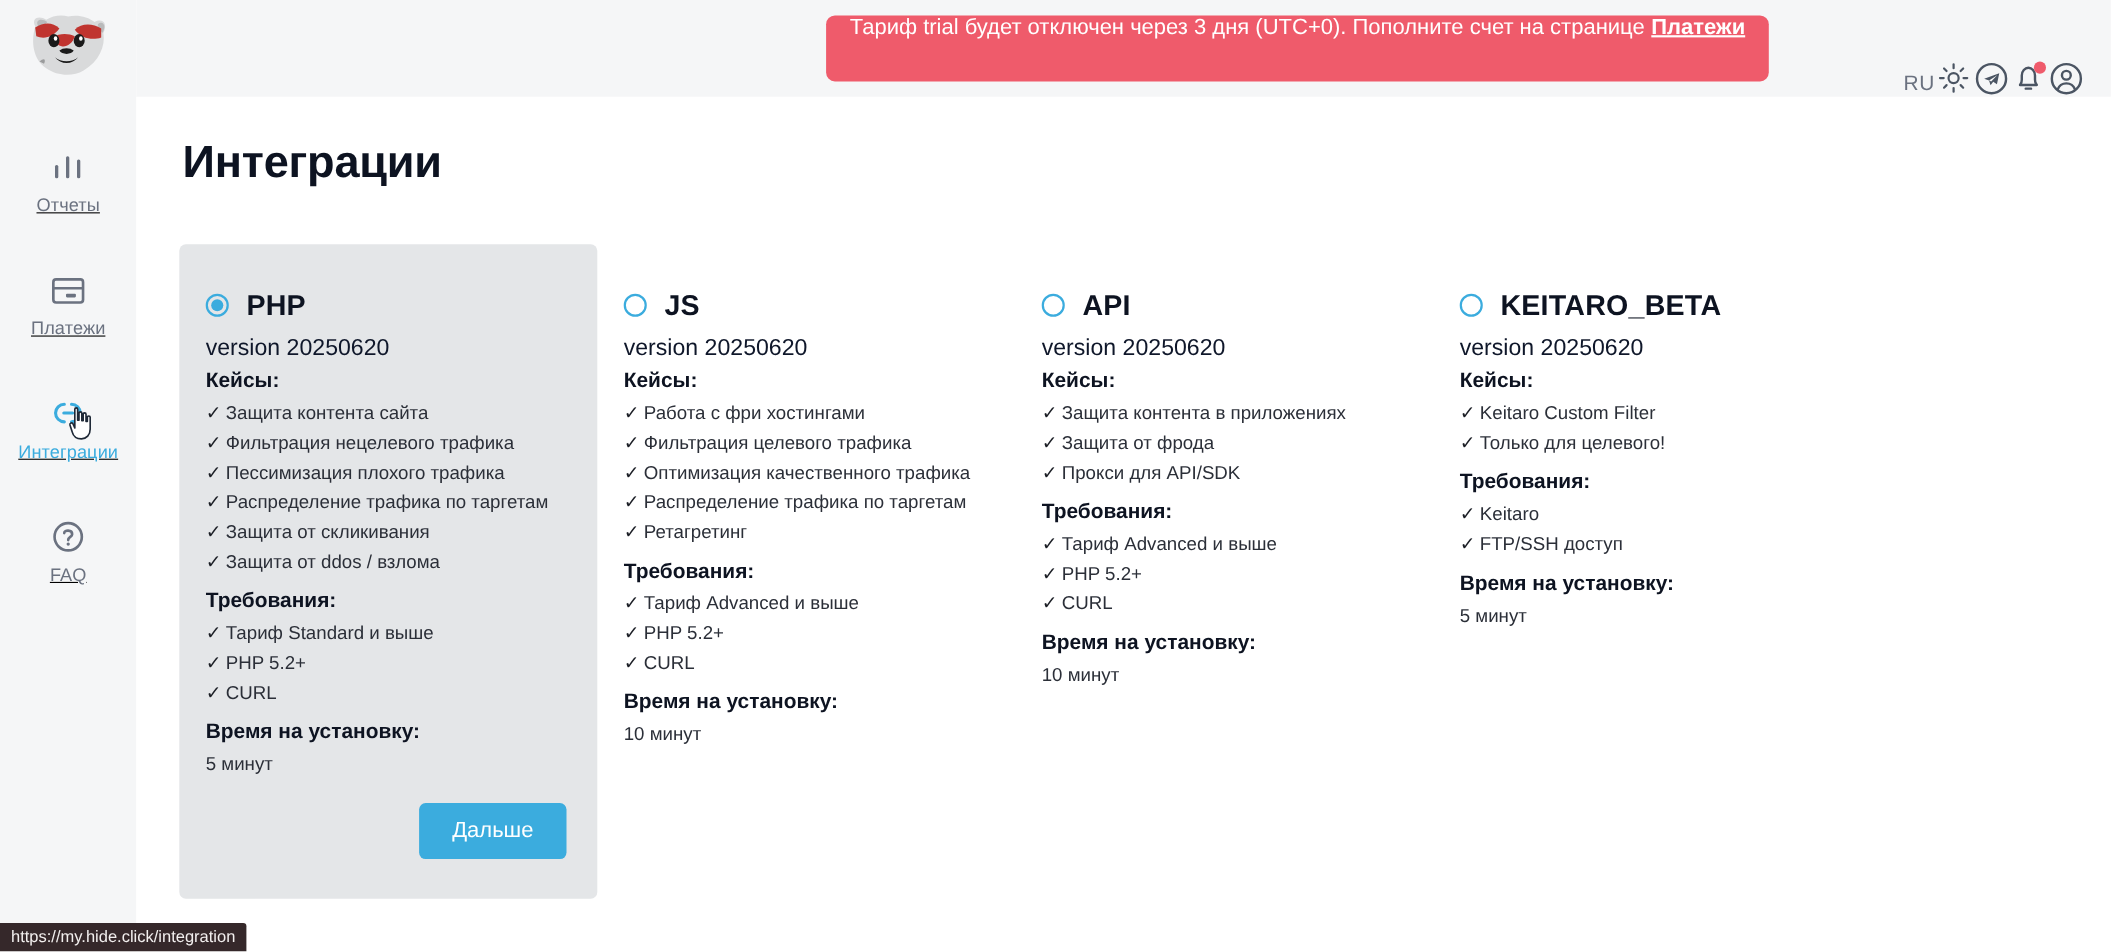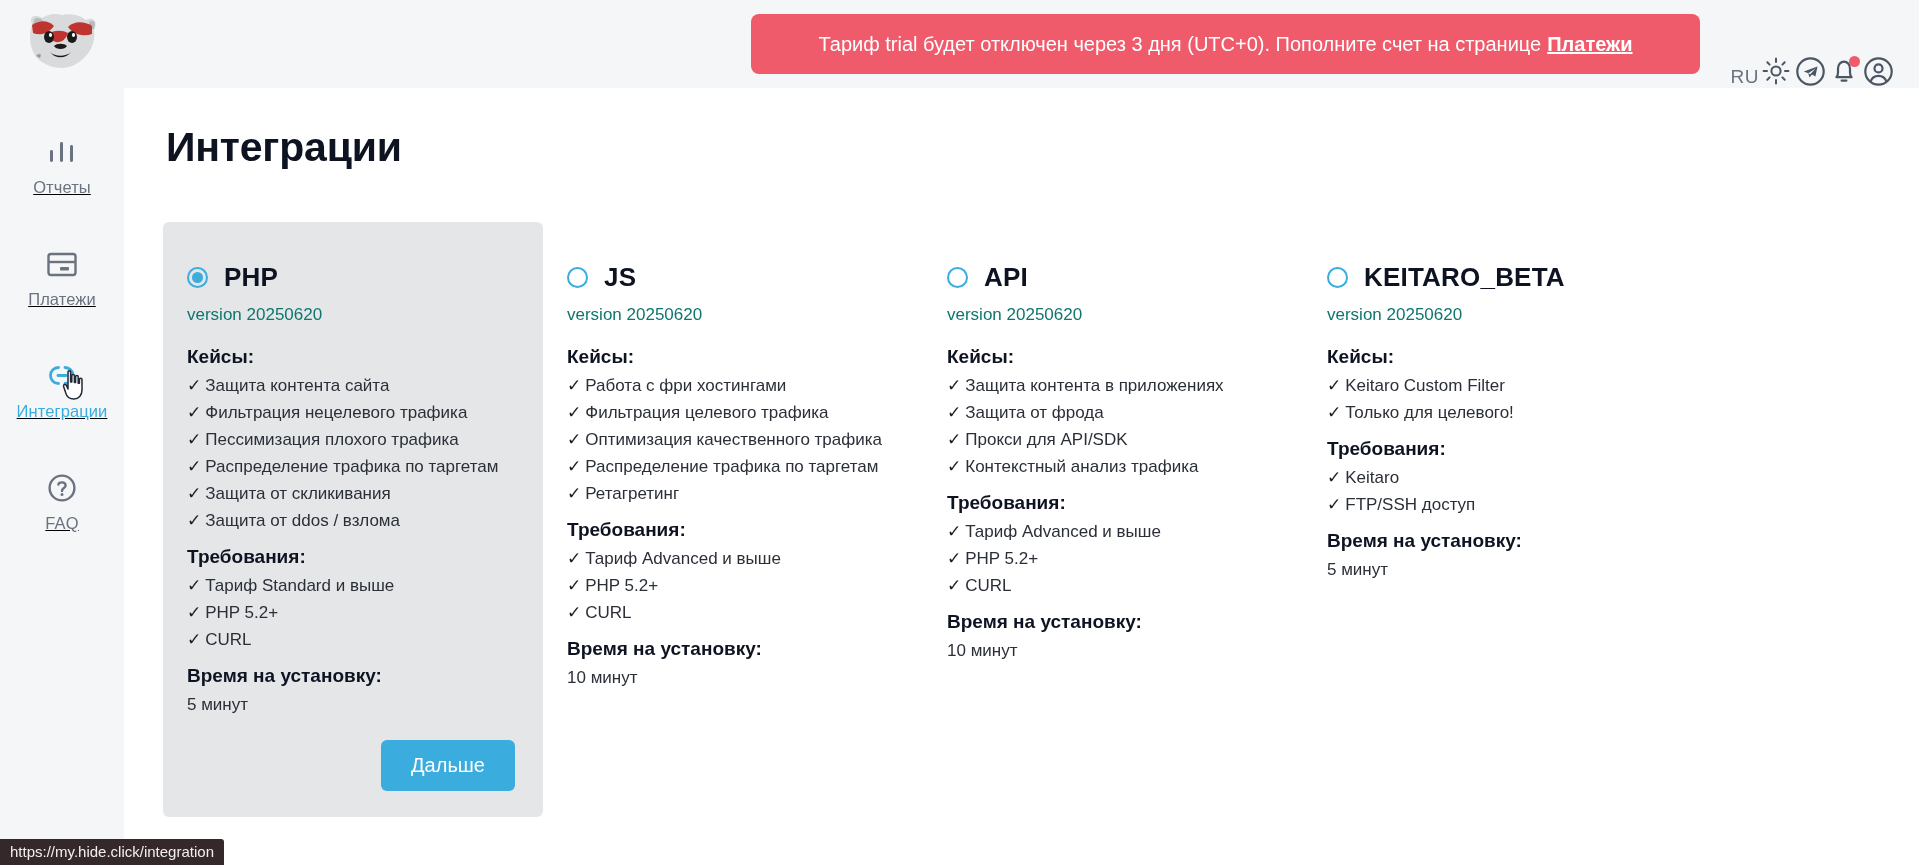--- a/index.html
+++ b/index.html
@@ -82,11 +82,10 @@
   .alert-banner {
     position: absolute;
     left: 627px; top: 14px;
-    width: 949px; height: 60px;
+    width: 857px; height: 60px;
     background: #ef5b6b;
     border-radius: 8px;
     display: flex;
-    align-items: center;
     justify-content: center;
     color: #ffffff;
     font-size: 20px;

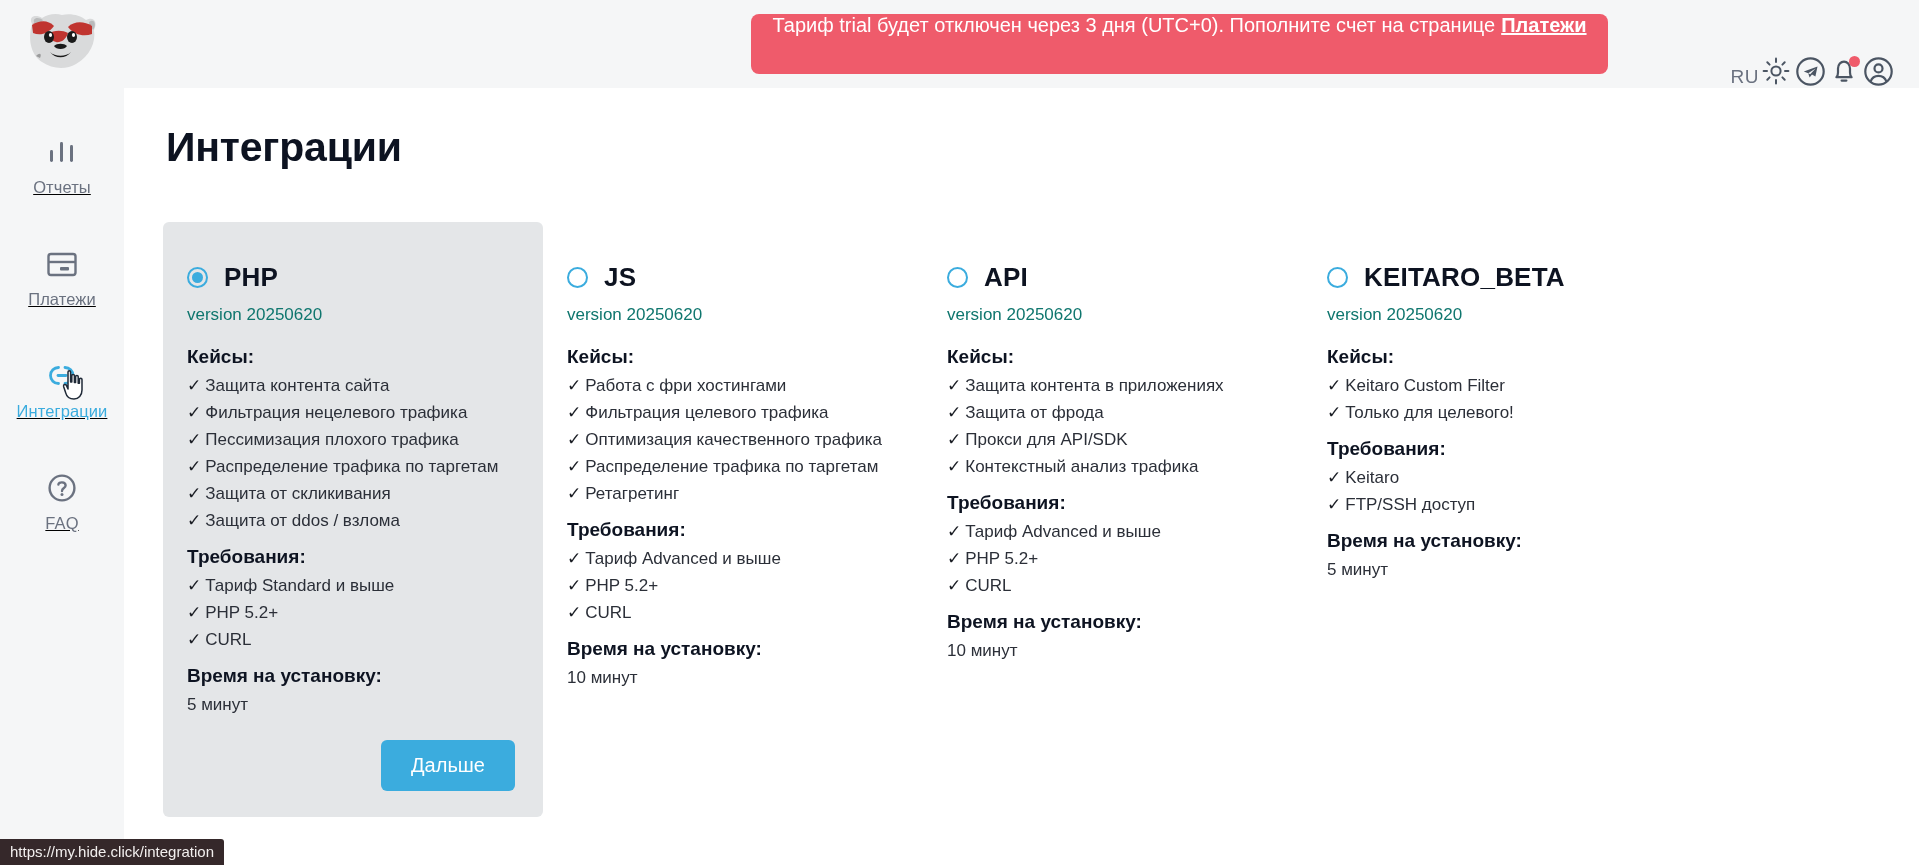--- a/index.html
+++ b/index.html
@@ -194,9 +194,9 @@
   }
 
   .card-version {
-    font-size: 17px;
-    color: #0f766e;
-    margin-bottom: 21px;
+    font-size: 21px;
+    color: #0f172a;
+    margin-bottom: 7px;
   }
   .section-title {
     font-size: 19px;

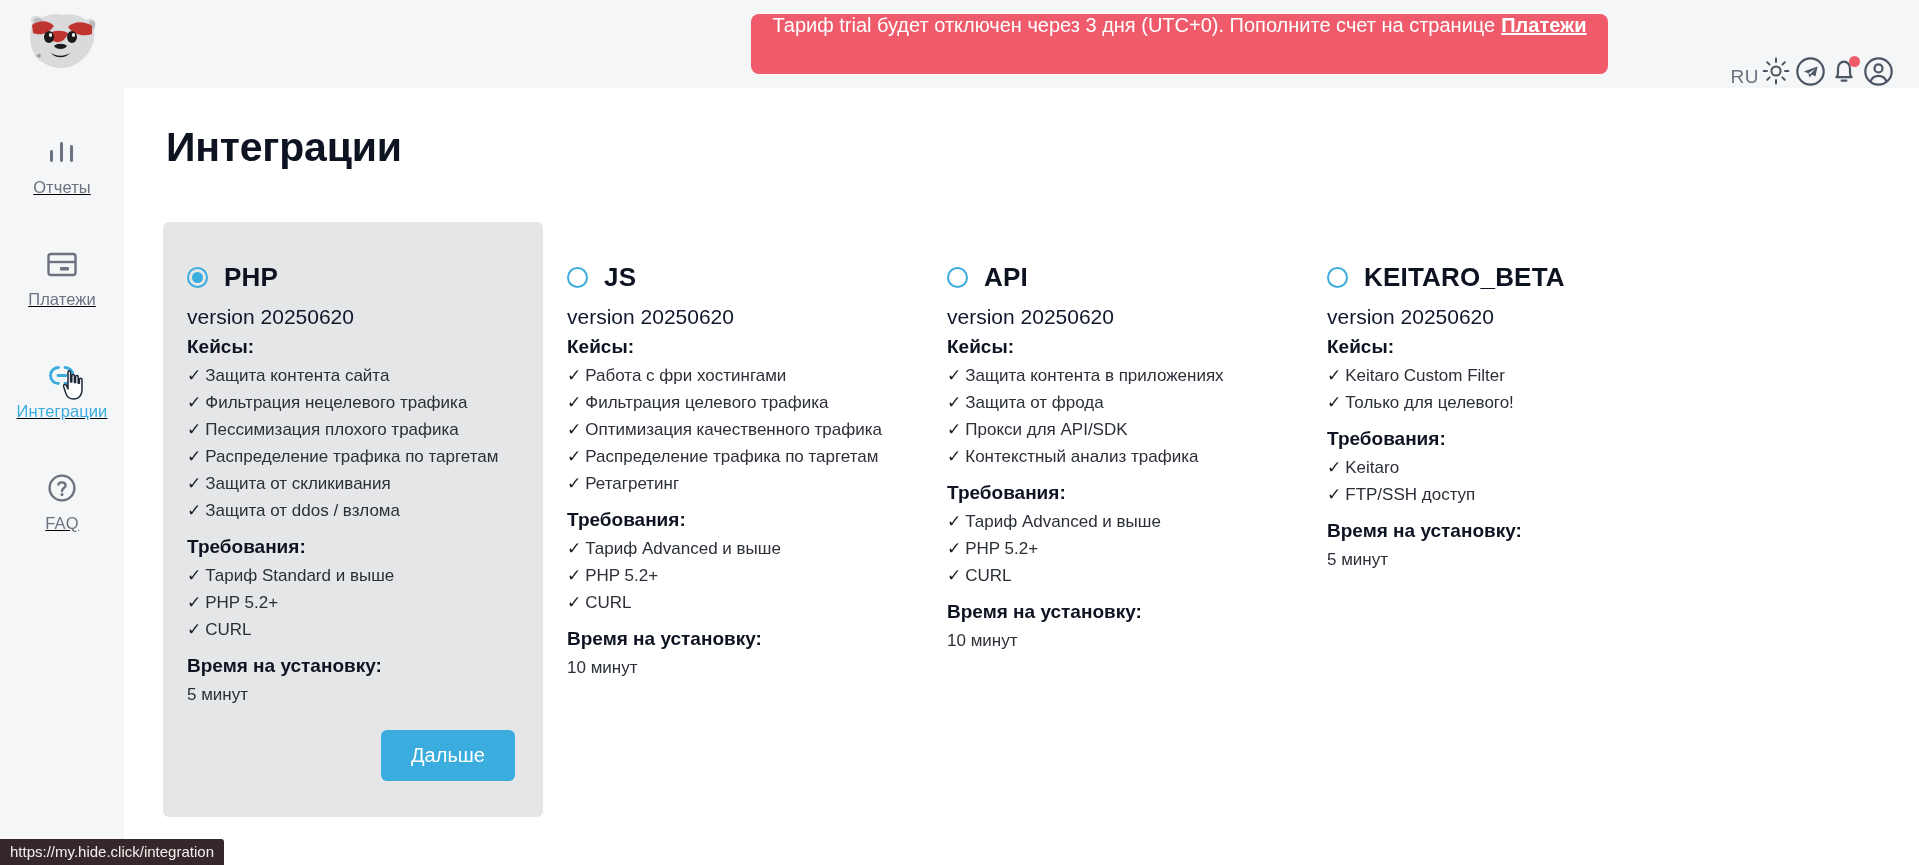--- a/index.html
+++ b/index.html
@@ -467,7 +467,6 @@
           <li><span class="chk">✓</span><span>Защита контента в приложениях</span></li>
           <li><span class="chk">✓</span><span>Защита от фрода</span></li>
           <li><span class="chk">✓</span><span>Прокси для API/SDK</span></li>
-          <li><span class="chk">✓</span><span>Контекстный анализ трафика</span></li>
         </ul>
 
         <div class="section-title">Требования:</div>

